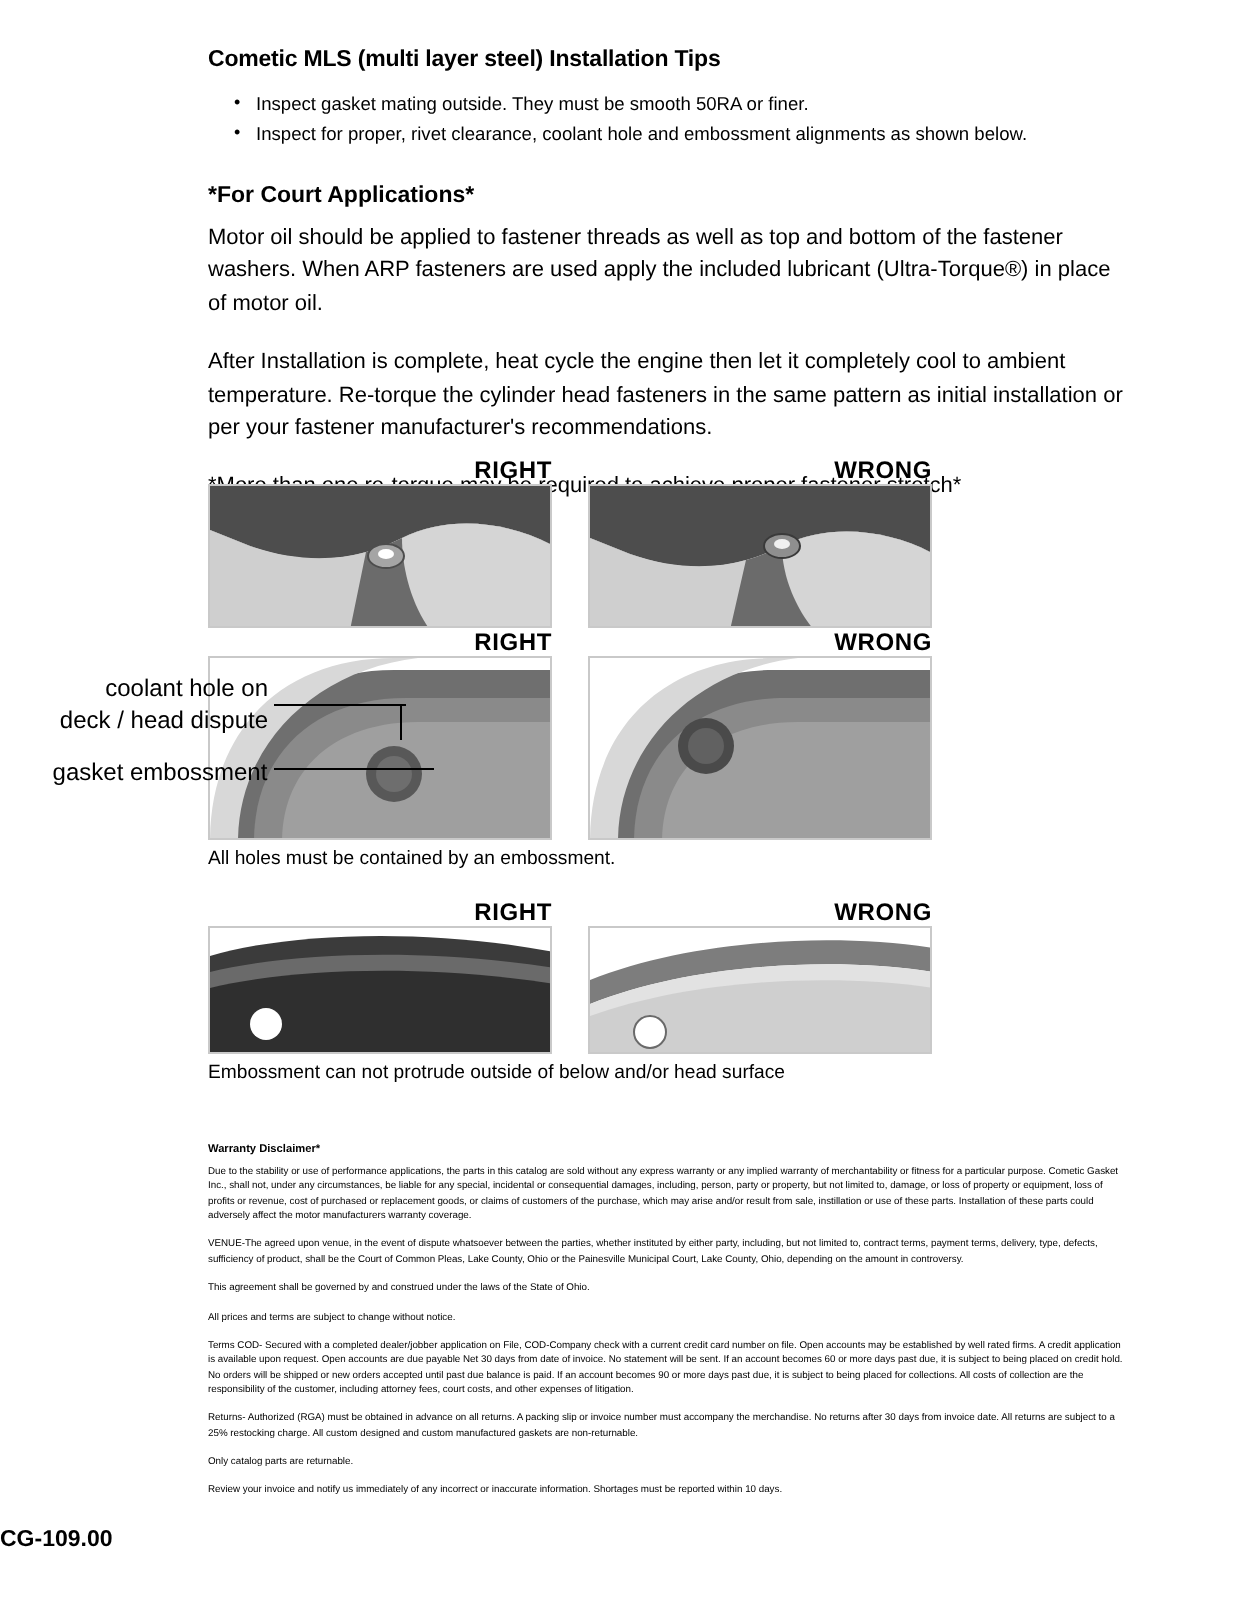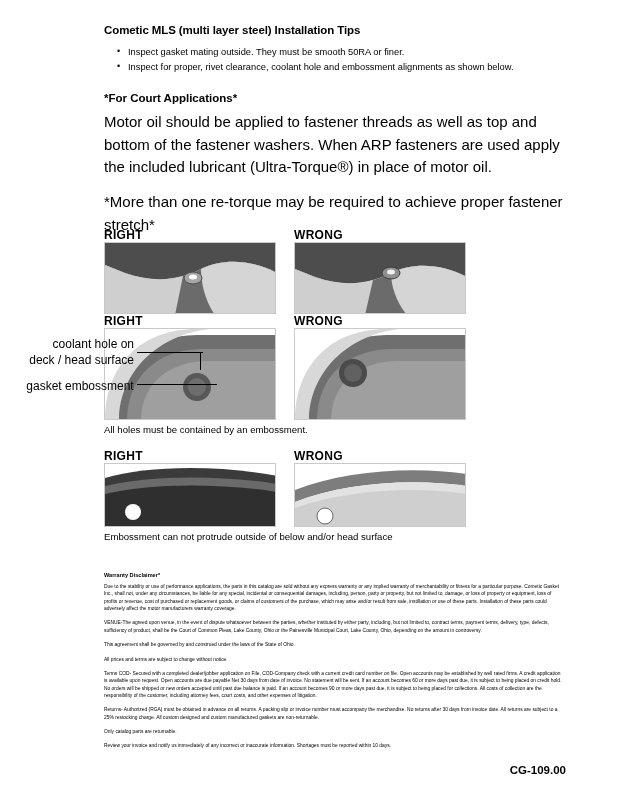--- a/index.html
+++ b/index.html
@@ -81,7 +81,7 @@
     margin: 17px 0 7px 0;
   }
   p.para {
-    font-size: 15px;
+    font-size: 11px;
     line-height: 1.52;
     margin: 0 0 12px 0;
   }

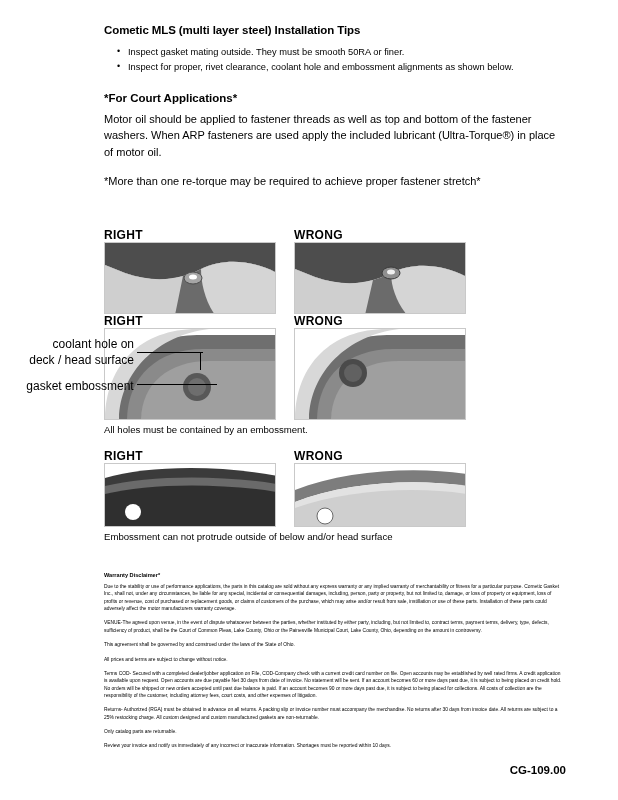--- a/index.html
+++ b/index.html
@@ -196,6 +196,7 @@
 
     <h2 class="subhead">*For Court Applications*</h2>
     <p class="para">Motor oil should be applied to fastener threads as well as top and bottom of the fastener washers. When ARP fasteners are used apply the included lubricant (Ultra-Torque®) in place of motor oil.</p>
+    <p class="para">After Installation is complete, heat cycle the engine then let it completely cool to ambient temperature. Re-torque the cylinder head fasteners in the same pattern as initial installation or per your fastener manufacturer's recommendations.</p>
     <p class="para last">*More than one re-torque may be required to achieve proper fastener stretch*</p>
   </div>
 

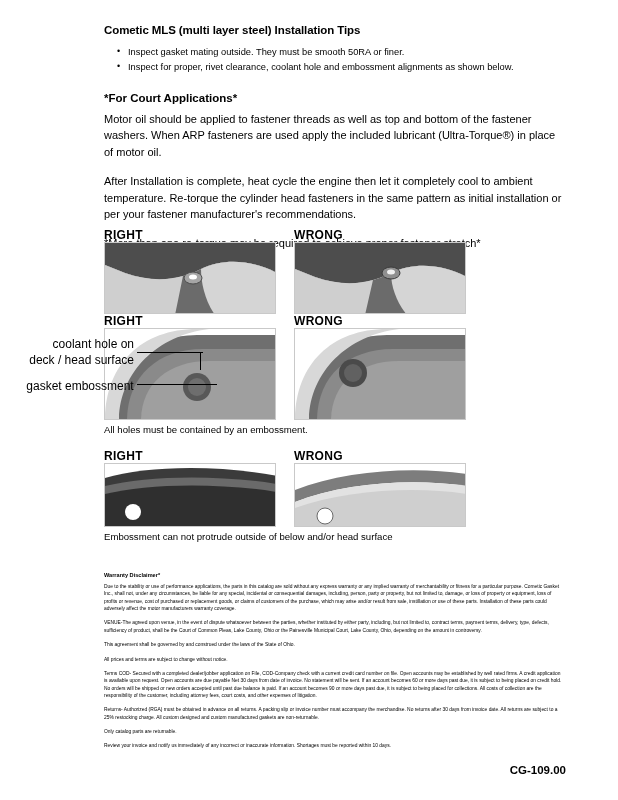--- a/index.html
+++ b/index.html
@@ -109,7 +109,7 @@
   }
   .lbl-right, .lbl-wrong {
     width: 172px;
-    text-align: left;
+    text-align: right;
   }
   .lbl-gap { width: 18px; }
   .panes {

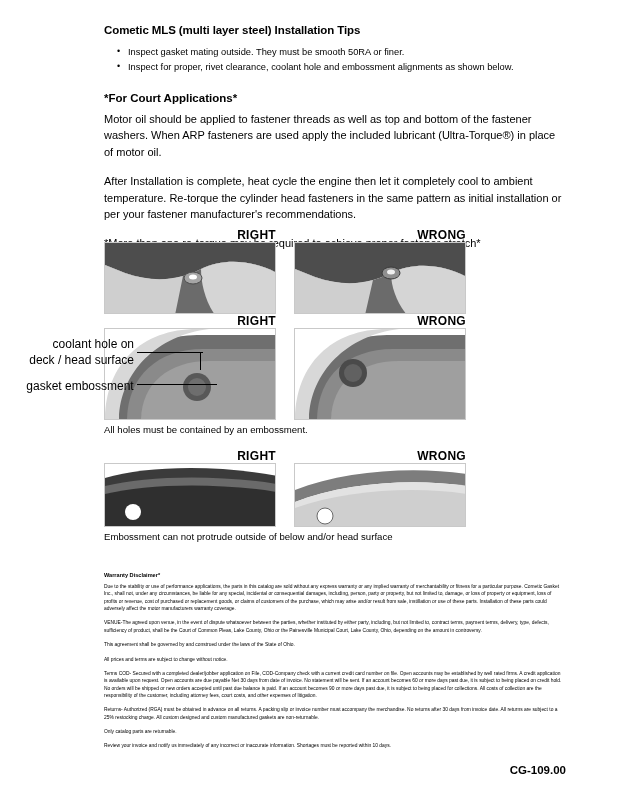--- a/index.html
+++ b/index.html
@@ -300,7 +300,7 @@
 
   <div class="callout" style="left: 4px; top: 336px; width: 130px;">
     <div>coolant hole on</div>
-    <div>deck / head surface</div>
+    <div>deck / head dispute</div>
   </div>
   <div class="callout-line" style="left: 137px; top: 352px; width: 66px;"></div>
   <div class="callout-line" style="left: 200px; top: 352px; width: 1px; height: 18px;"></div>

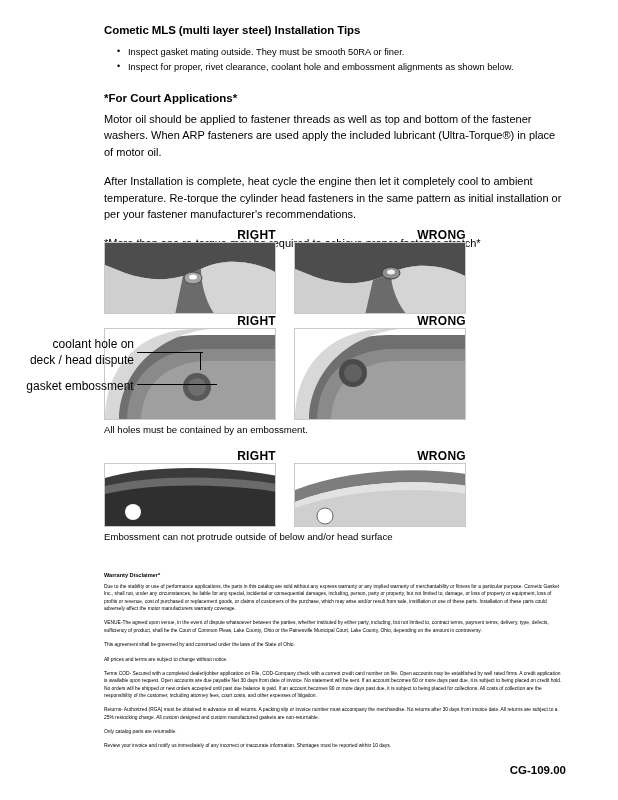--- a/index.html
+++ b/index.html
@@ -172,7 +172,7 @@
     left: 0;
     top: 764px;
     width: 618px;
-    text-align: right;
+    text-align: left;
     font-size: 11.5px;
     font-weight: bold;
     padding-right: 52px;

